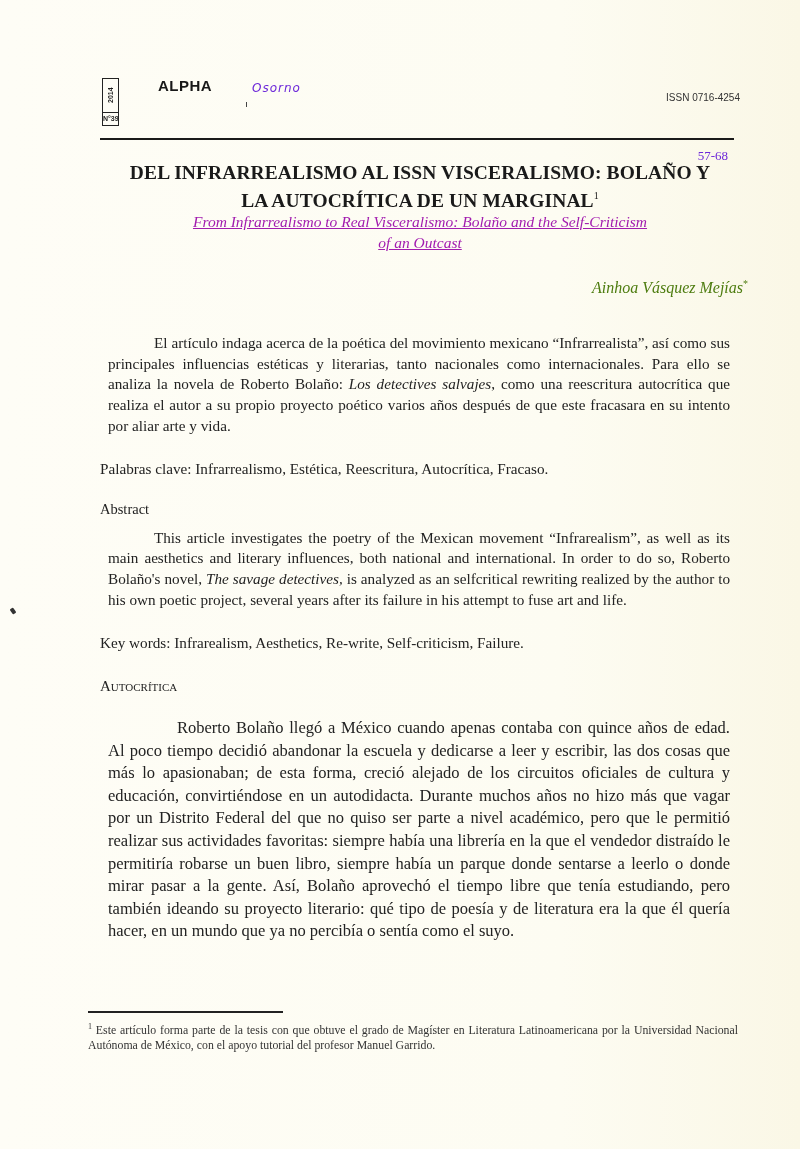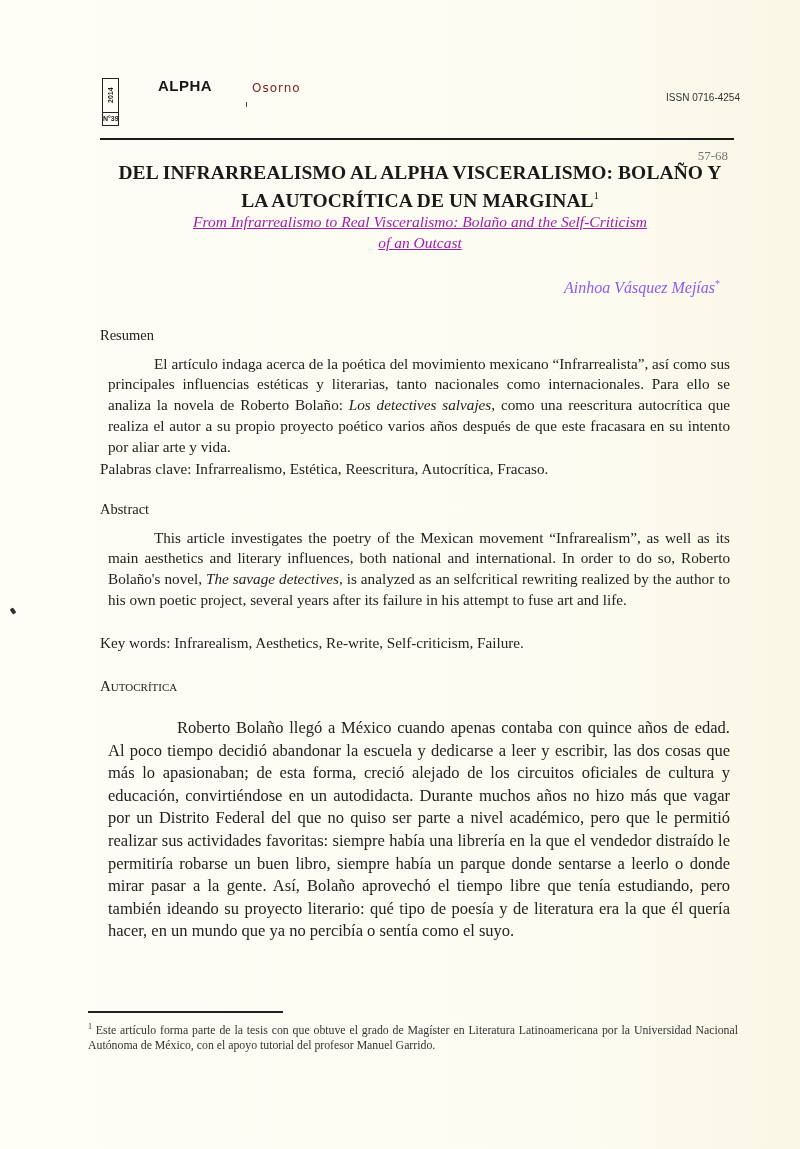--- a/index.html
+++ b/index.html
@@ -35,8 +35,8 @@
     }
     .handwriting {
       position: absolute; left: 152px; top: 6px;
-      font-family: "DejaVu Sans", sans-serif; font-size: 12px;
-      color: #7f1d1d; letter-spacing: 1px;
+      font-family: "DejaVu Sans", sans-serif; font-style: italic; font-size: 12px;
+      color: #6d28d9; letter-spacing: 1px;
     }
     .tick-mark { position: absolute; left: 146px; top: 27px; width: 1px; height: 5px; background: #444; }
     .issn {

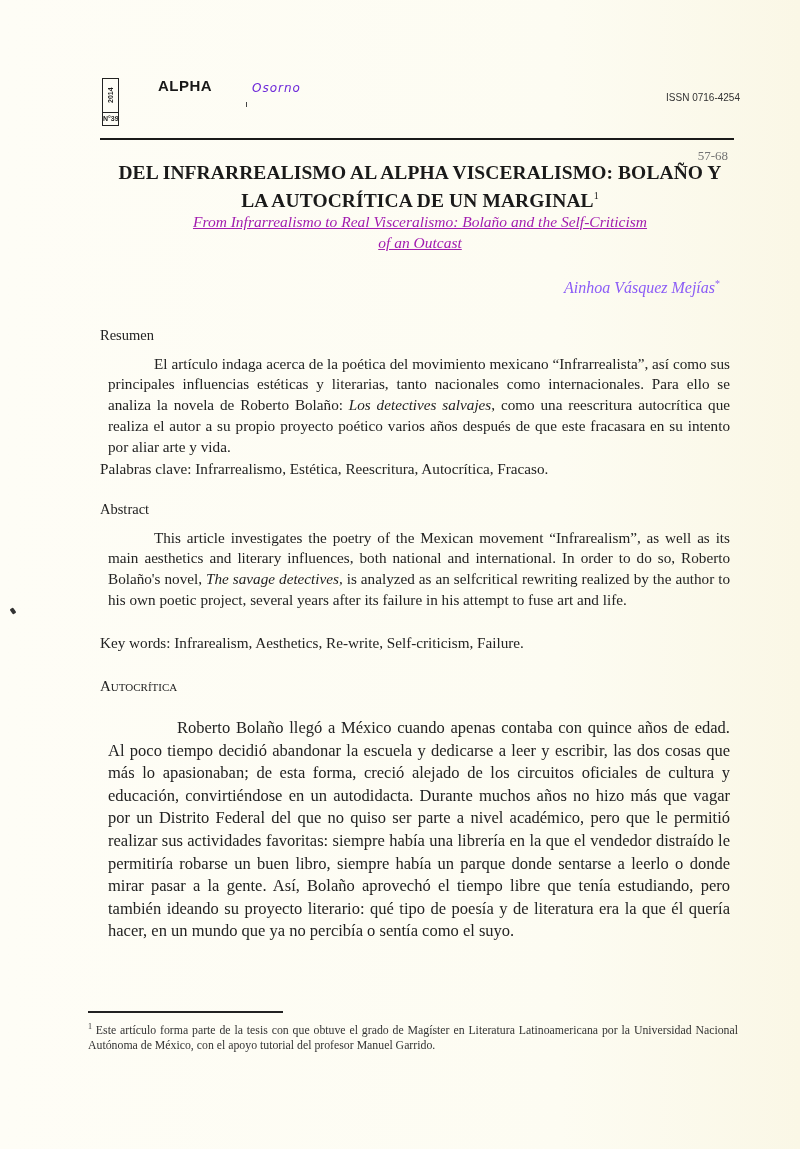--- a/index.html
+++ b/index.html
@@ -44,7 +44,7 @@
       font-family: "Liberation Sans", sans-serif; font-size: 10px; color: #333;
     }
     .header-rule { position: absolute; left: 100px; top: 138px; width: 634px; height: 2px; background: #1a1a1a; }
-    .pages { position: absolute; right: 72px; top: 148px; font-size: 13px; color: #737373; }
+    .pages { position: absolute; right: 72px; top: 148px; font-size: 13px; color: #6d28d9; }
     .title {
       position: absolute; left: 100px; top: 161px; width: 640px; text-align: center;
       font-weight: bold; font-size: 19.5px; line-height: 23px; color: #1a1a1a; letter-spacing: 0.1px;

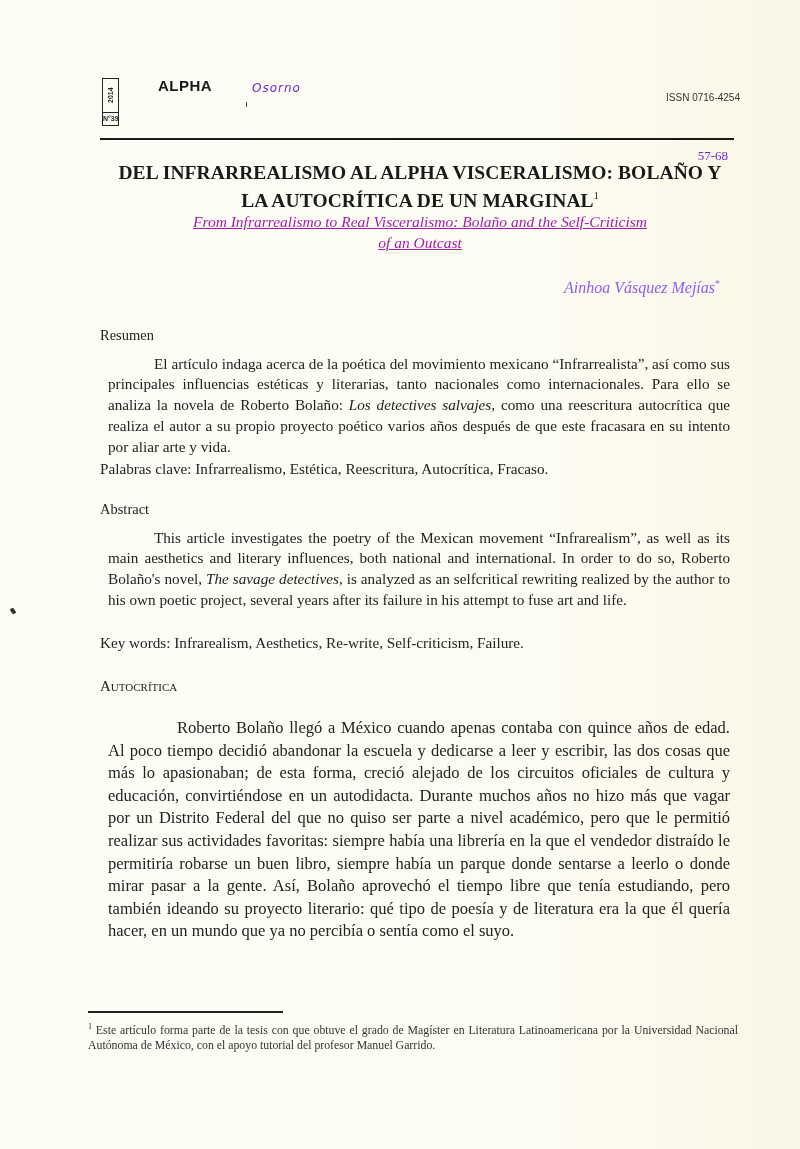--- a/index.html
+++ b/index.html
@@ -101,7 +101,7 @@
 <div class="pages">57-68</div>
 
 <div class="title">
-  <span>DEL INFRARREALISMO AL ALPHA VISCERALISMO: BOLAÑO Y</span><br>
+  <span>DEL INFRARREALISMO AL ISSN VISCERALISMO: BOLAÑO Y</span><br>
   <span>LA AUTOCRÍTICA DE UN MARGINAL</span><sup>1</sup>
 </div>
 <div class="subtitle">

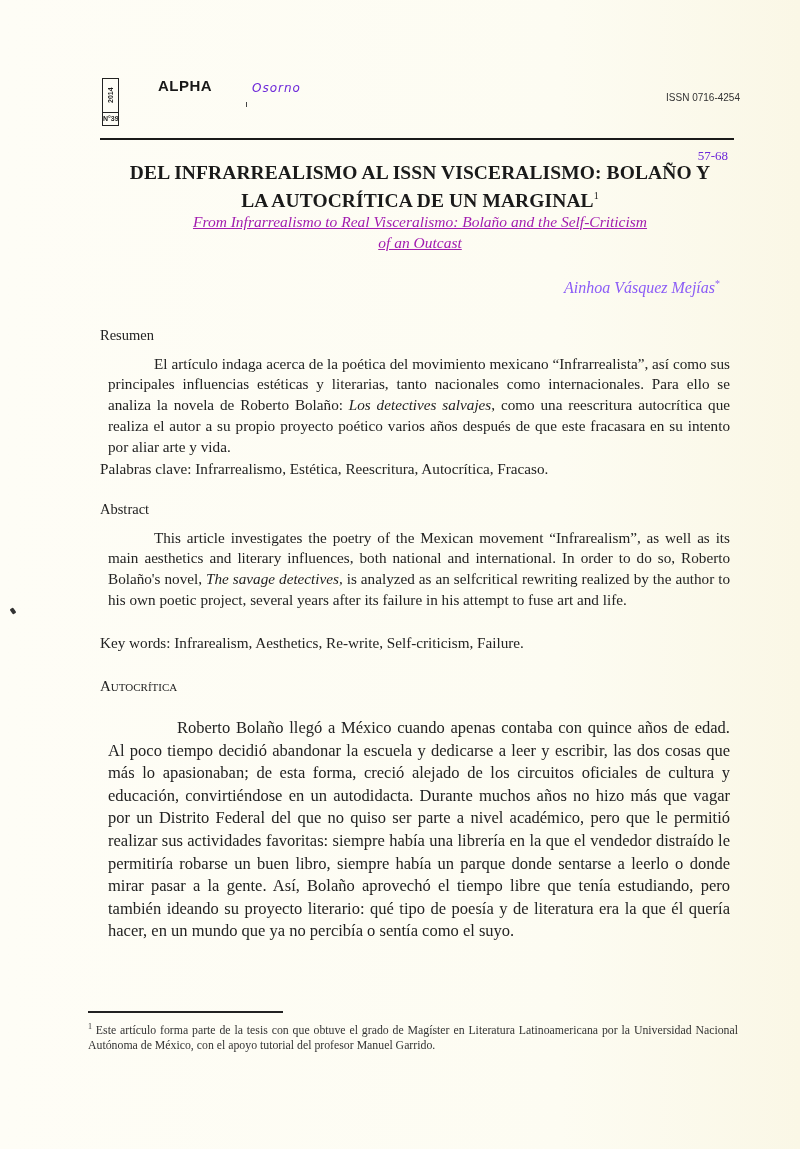--- a/index.html
+++ b/index.html
@@ -55,8 +55,8 @@
       font-style: italic; font-size: 15.5px; line-height: 21px; color: #a21caf; text-decoration: underline;
     }
     .author {
-      position: absolute; right: 80px; top: 278px;
-      font-style: italic; font-size: 16px; color: #8b5cf6;
+      position: absolute; right: 52px; top: 278px;
+      font-style: italic; font-size: 16px; color: #4d7c0f;
     }
     .author sup { font-size: 10px; font-style: normal; }
     .block { position: absolute; left: 100px; width: 638px; font-size: 15.2px; line-height: 20.7px; color: #222; }

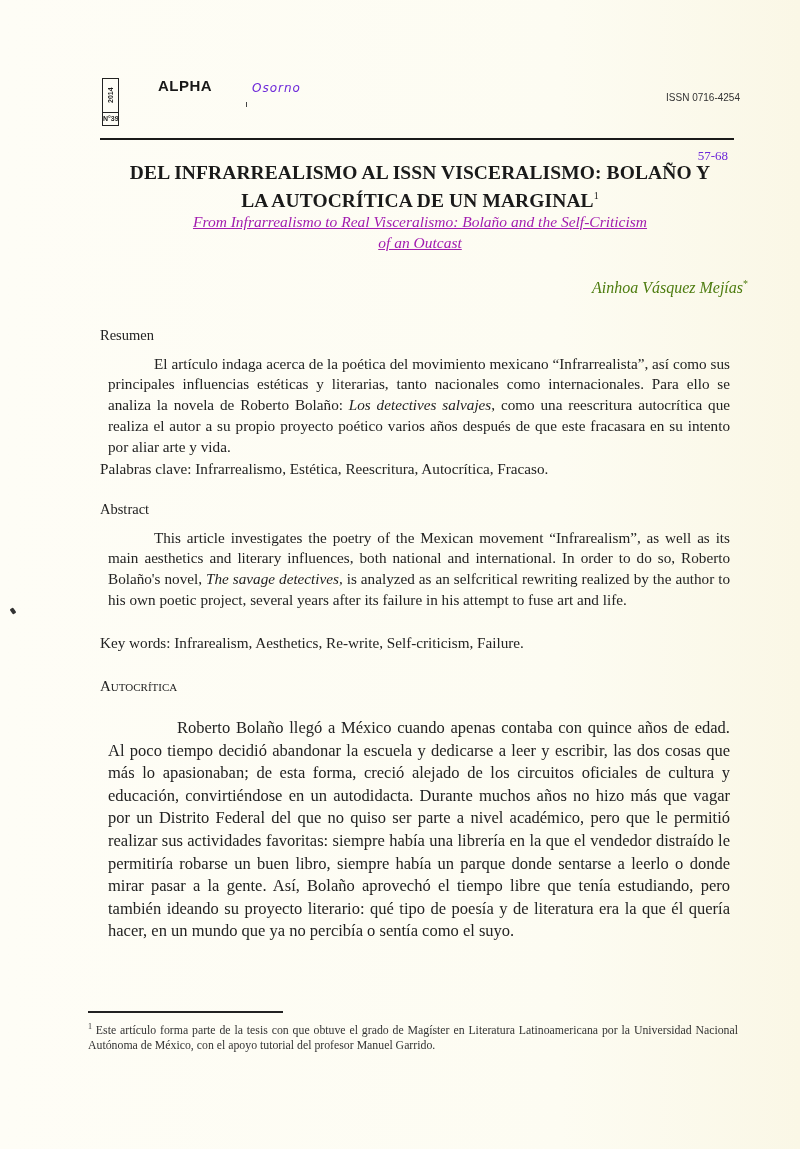--- a/index.html
+++ b/index.html
@@ -113,7 +113,6 @@
 </div>
 
 <div class="block resumen">
-  <div class="label">Resumen</div>
   <p class="para"><span>El artículo indaga acerca de la poética del movimiento mexicano “Infrarrealista”, así como sus principales influencias estéticas y literarias, tanto nacionales como internacionales. Para ello se analiza la novela de Roberto Bolaño: </span><em>Los detectives salvajes</em><span>, como una reescritura autocrítica que realiza el autor a su propio proyecto poético varios años después de que este fracasara en su intento por aliar arte y vida.</span></p>
 </div>
 

